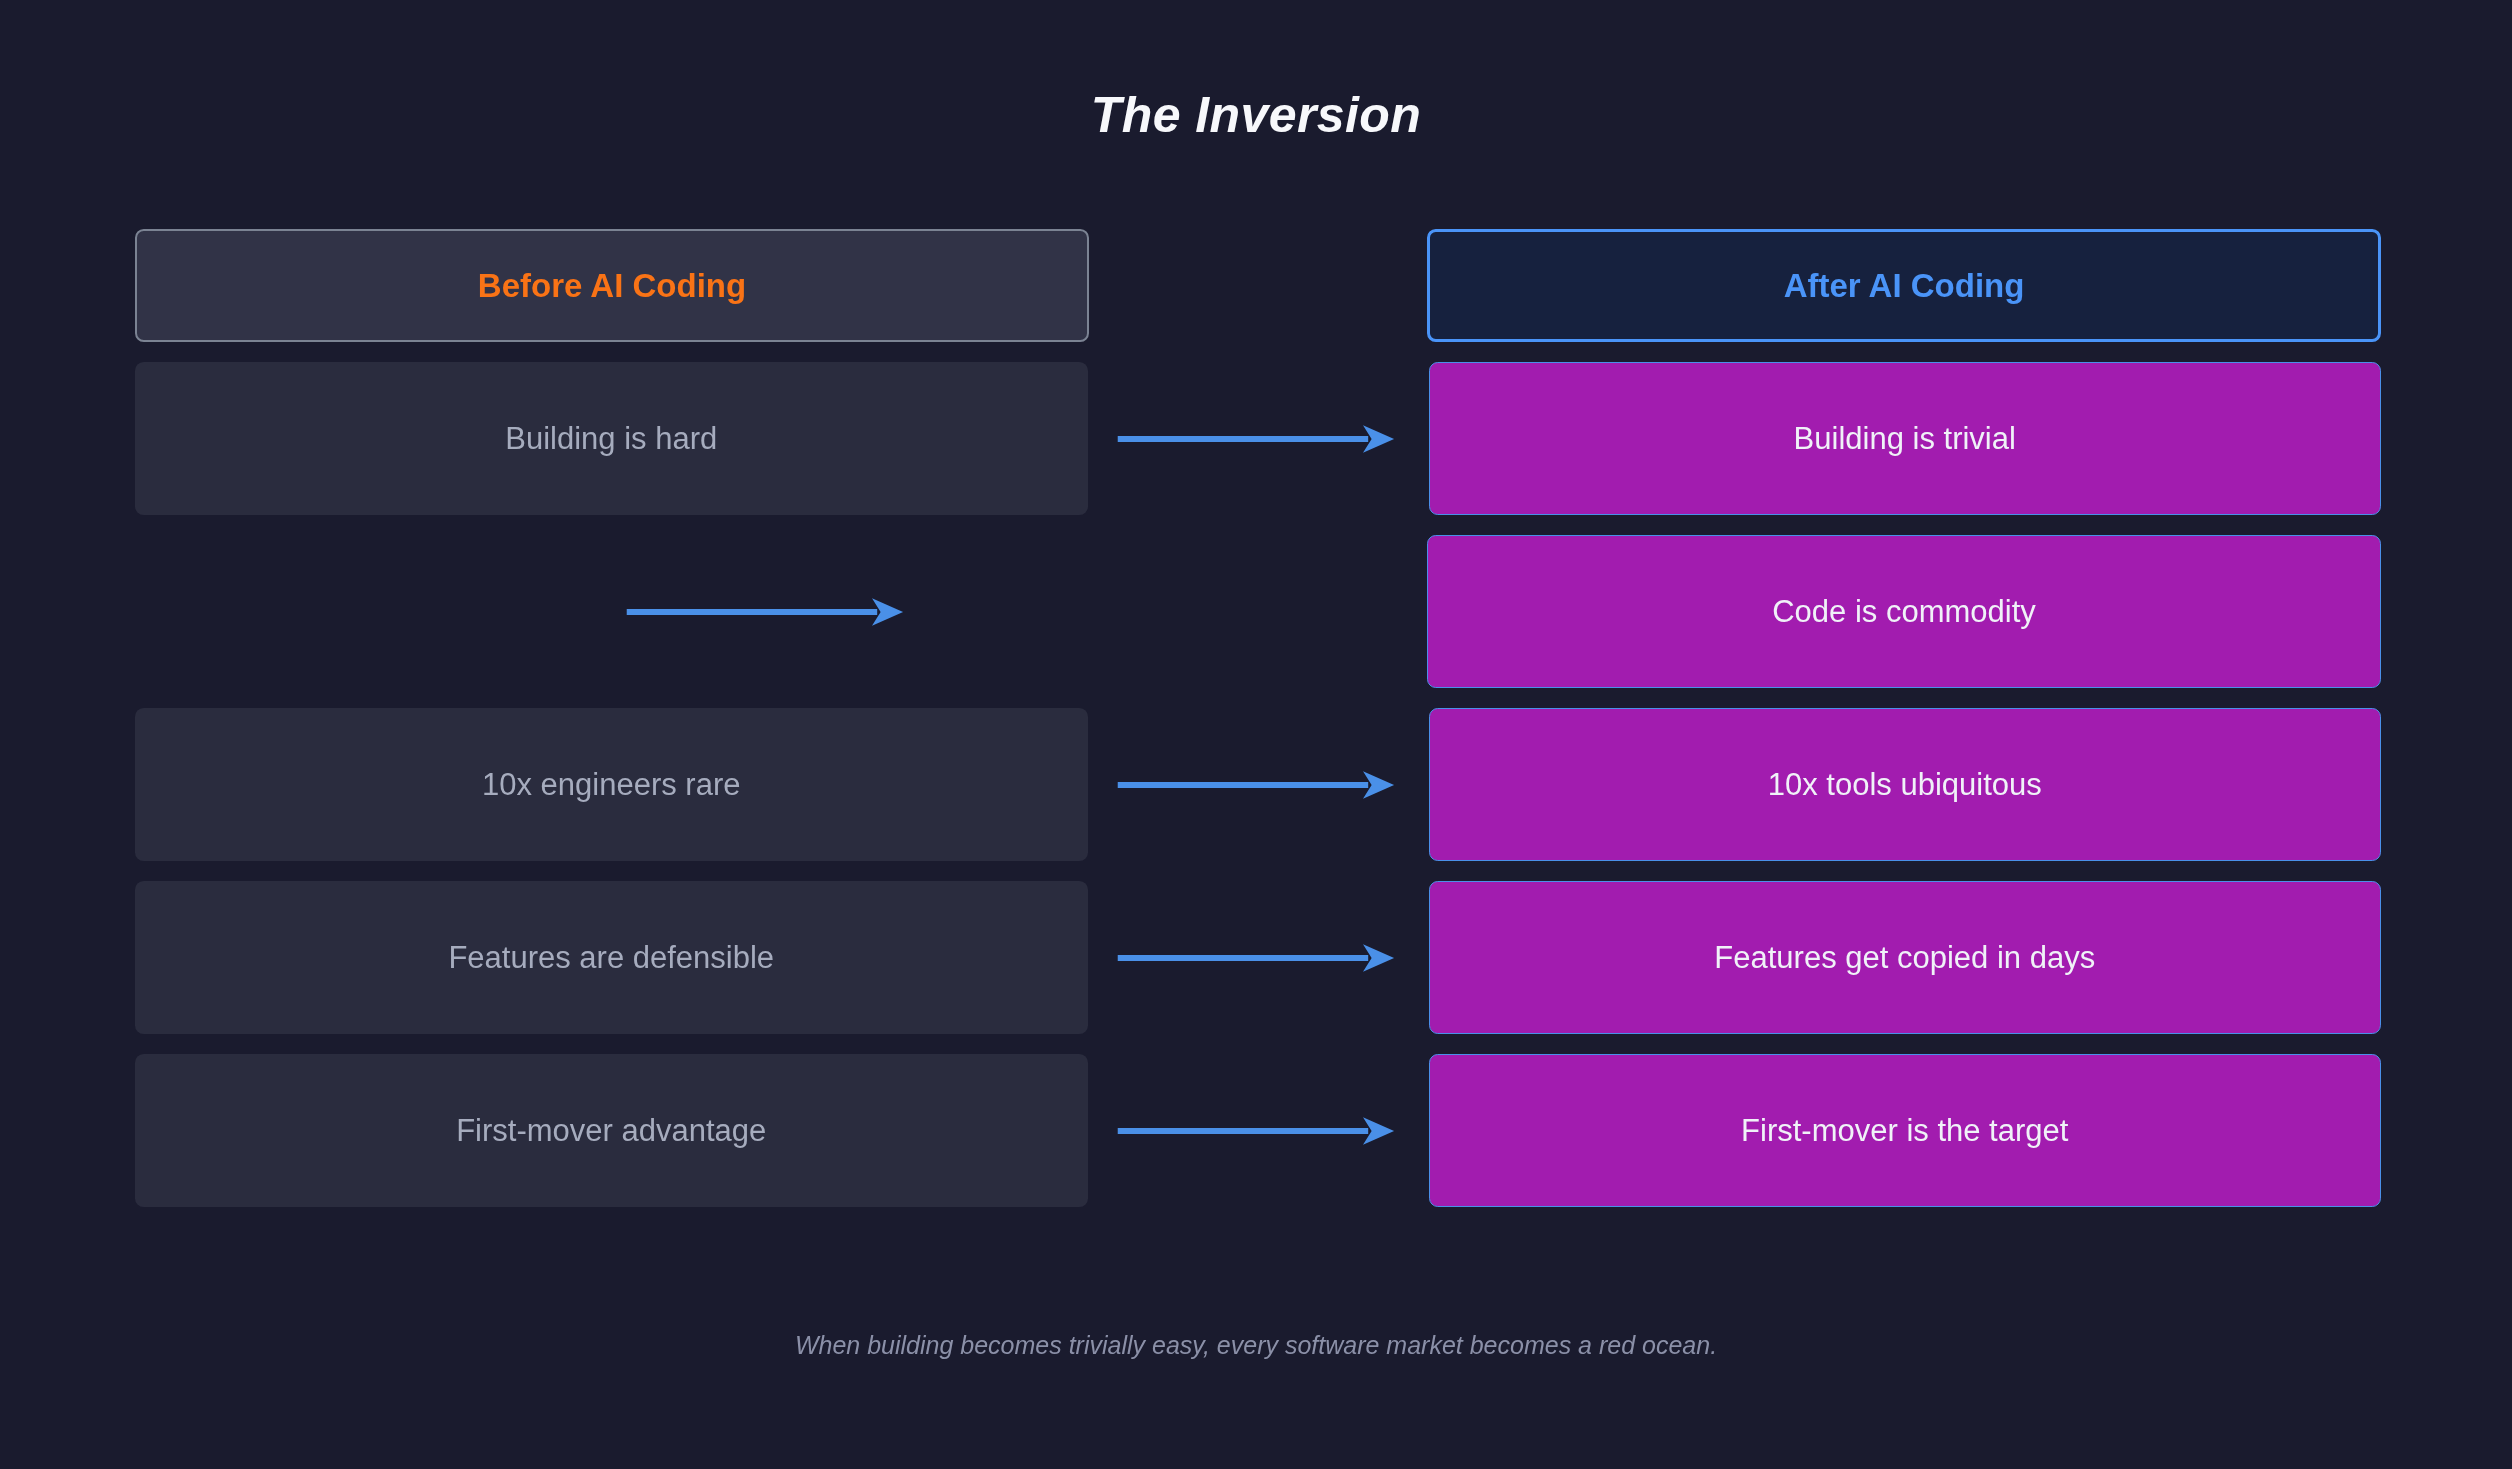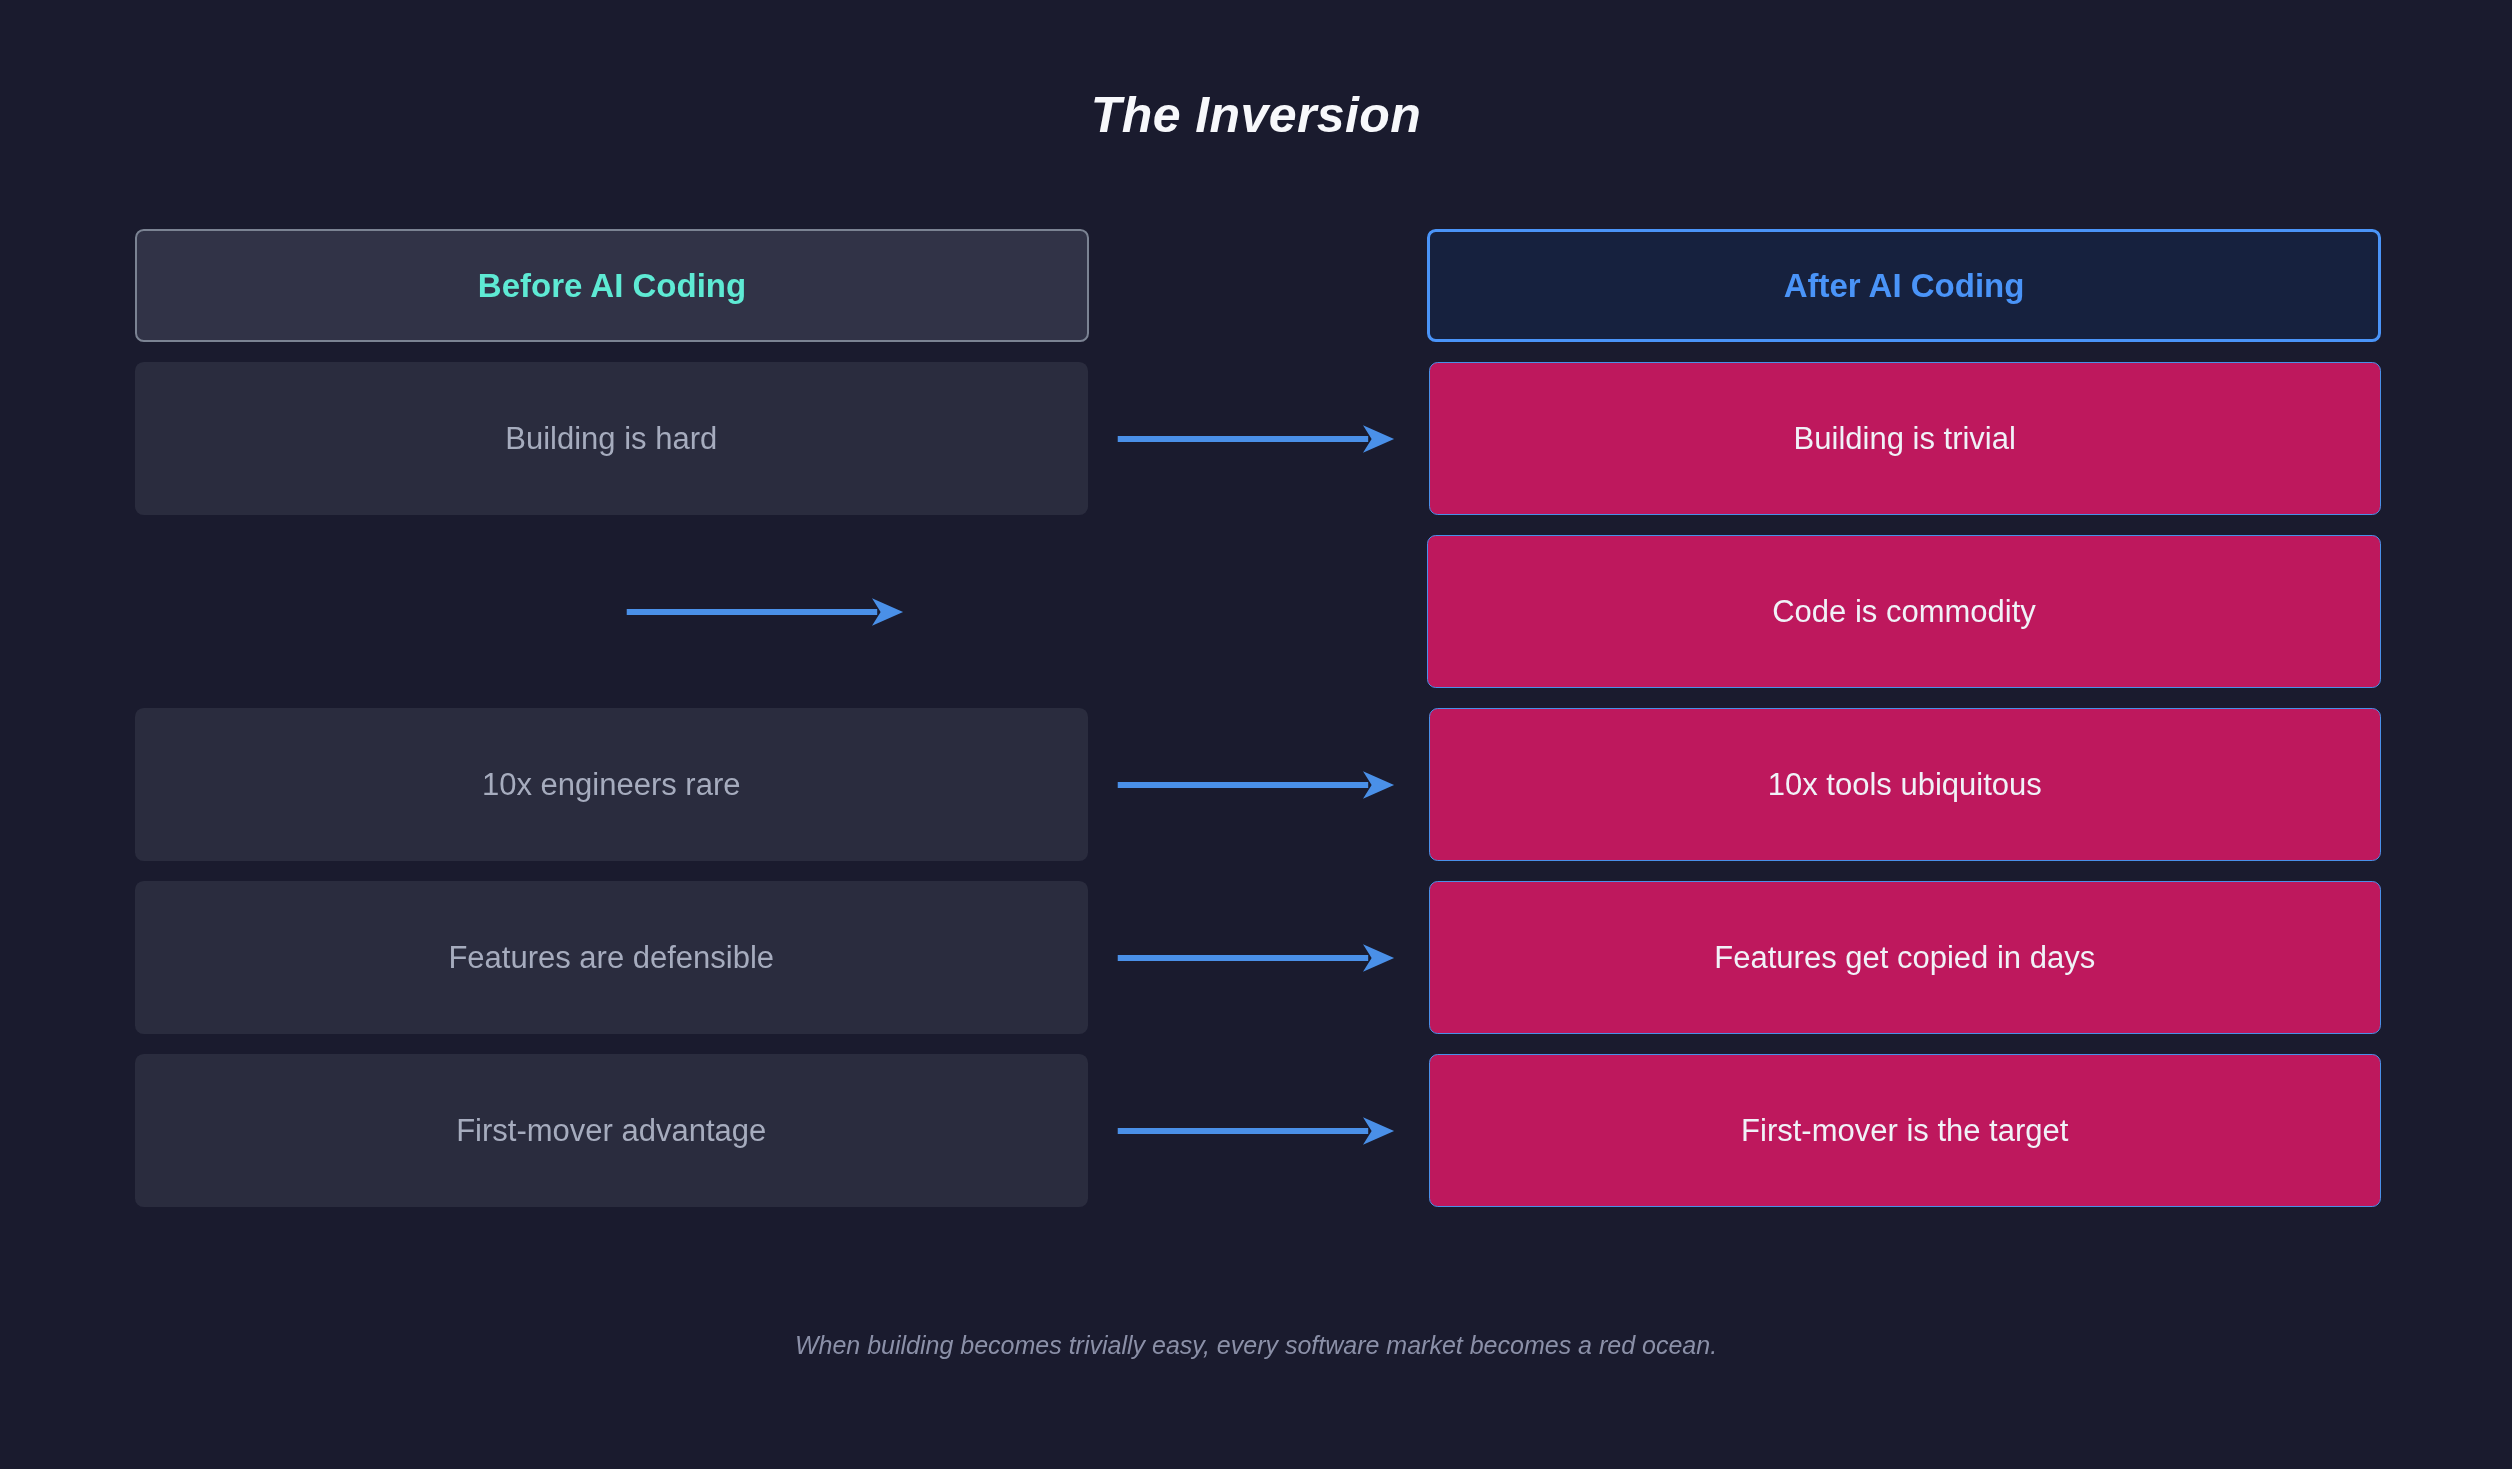--- a/index.html
+++ b/index.html
@@ -68,7 +68,7 @@
     background: #313347;
     border: 2.6px solid #7b8393;
     border-radius: 8.7px;
-    color: #5eead4;
+    color: #f97316;
     font-size: 33px;
     font-weight: bold;
   }

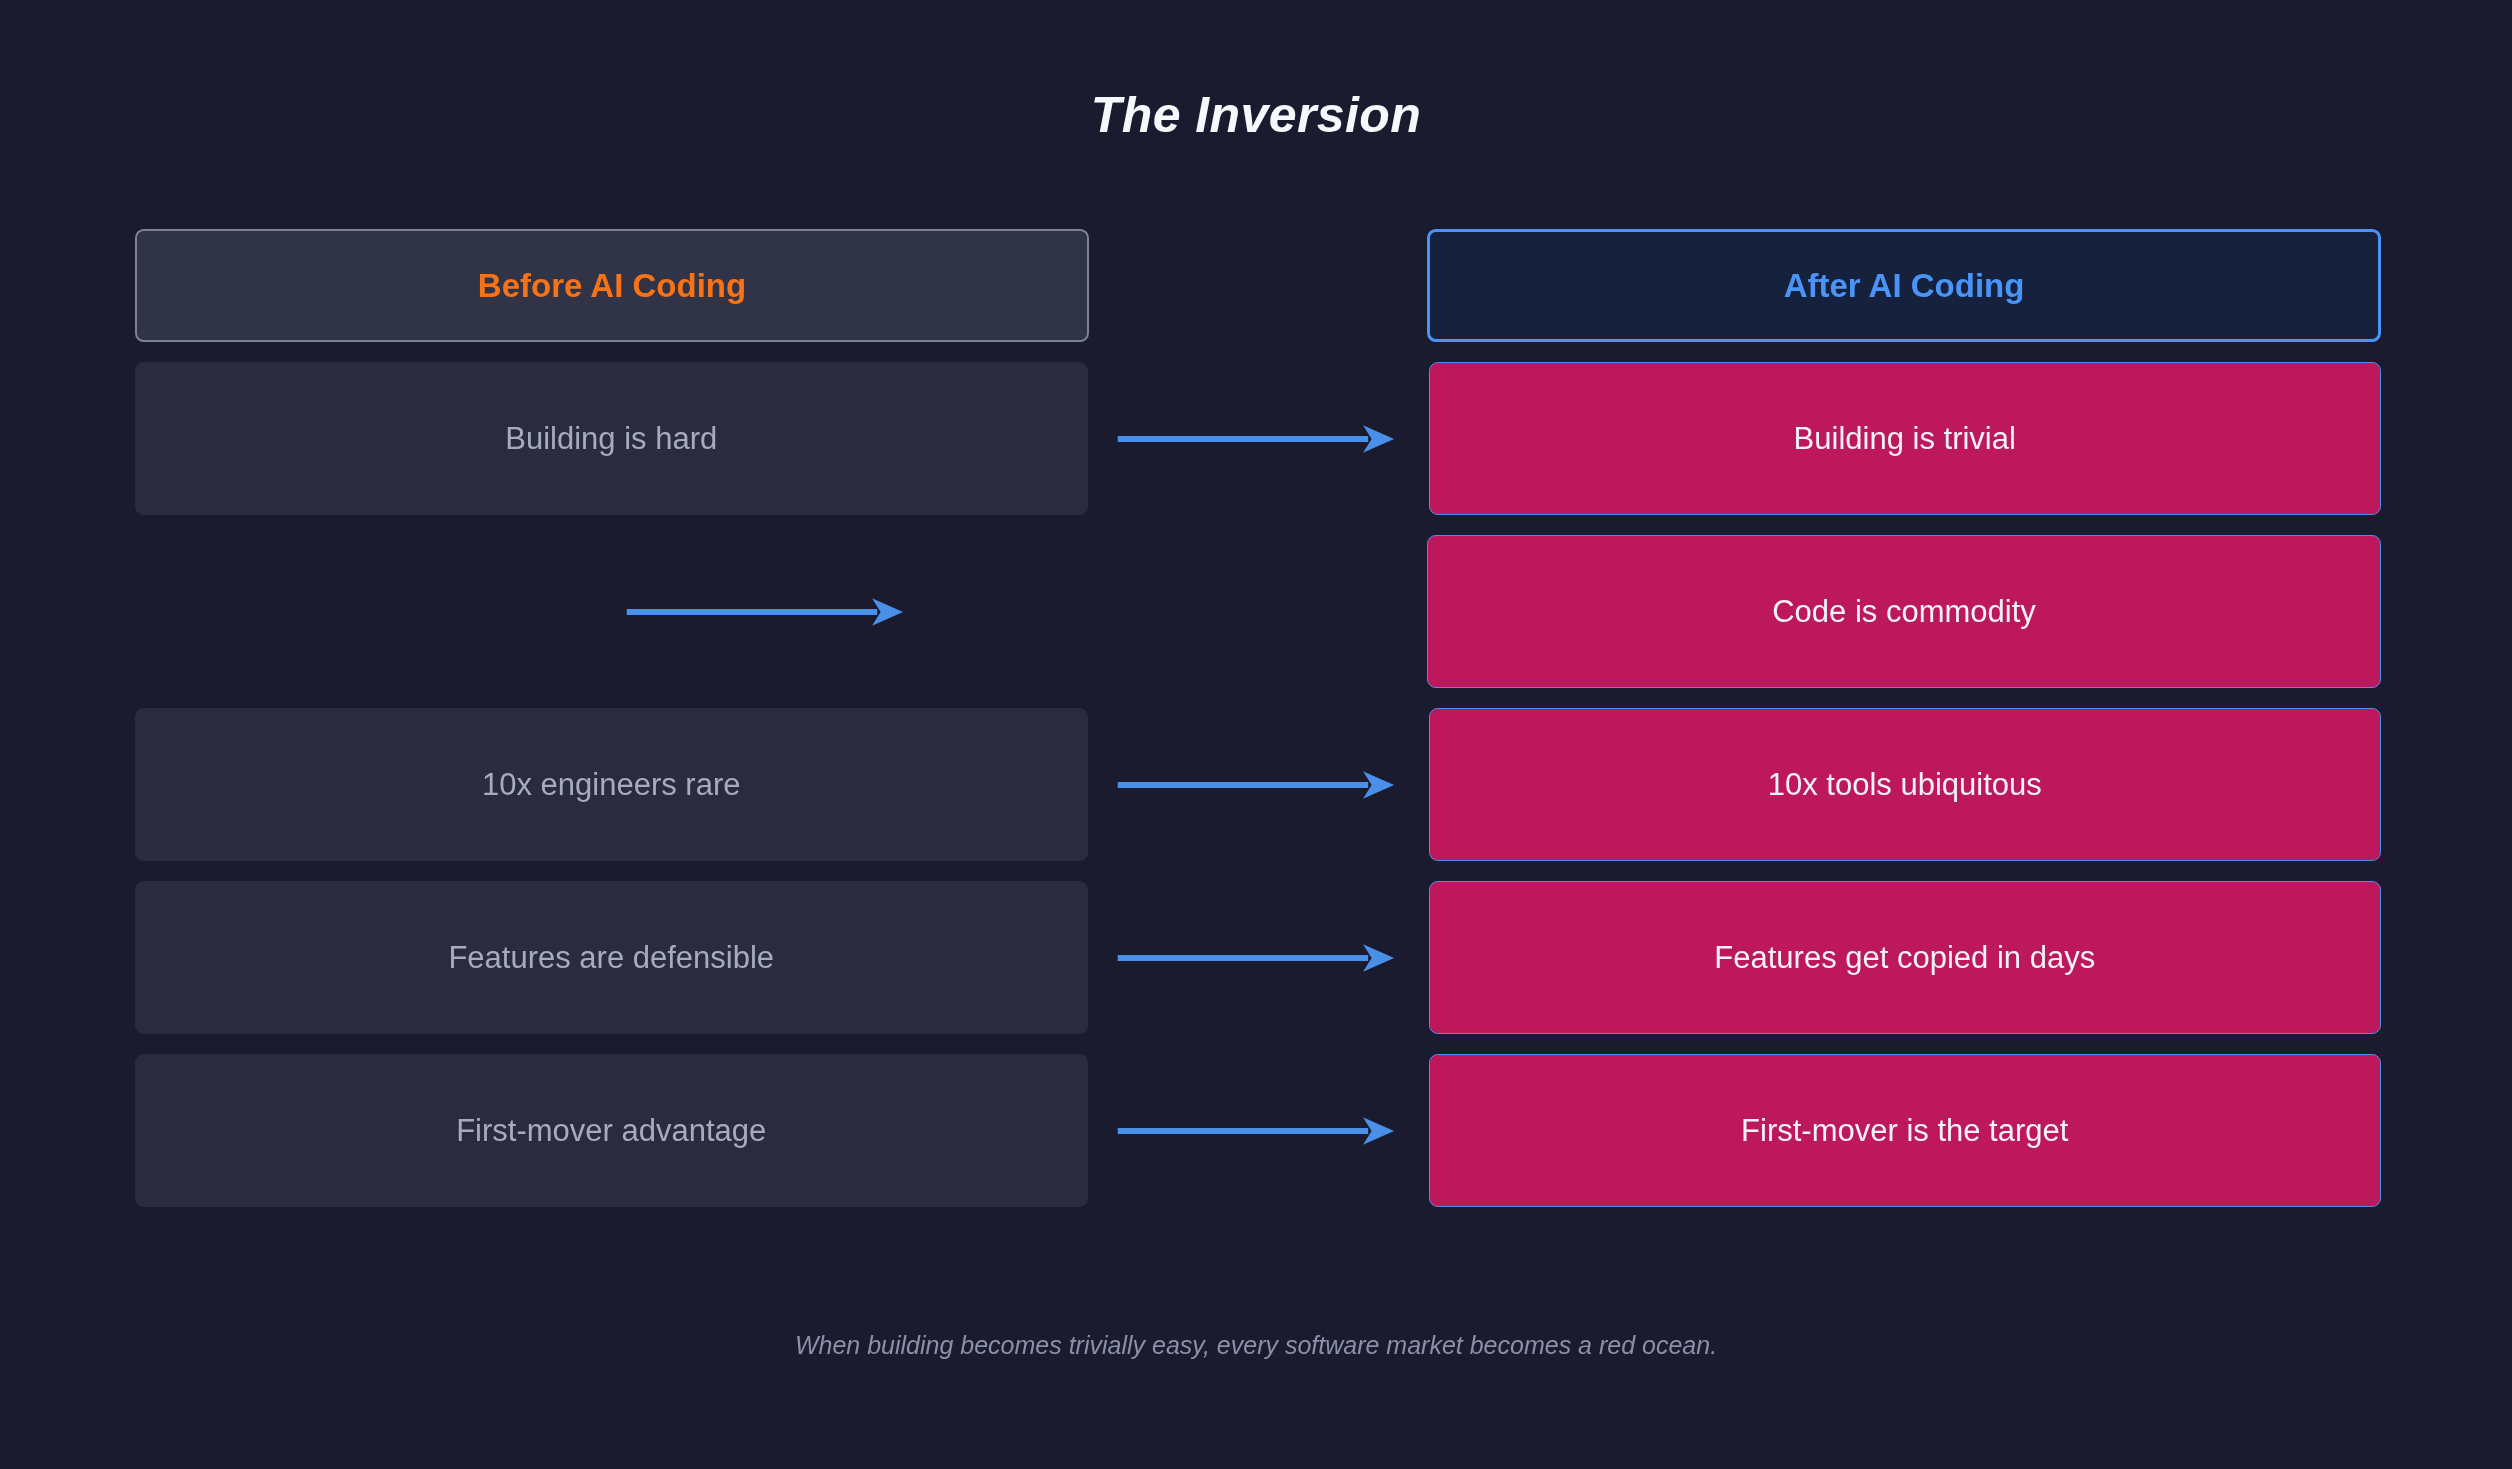--- a/index.html
+++ b/index.html
@@ -91,7 +91,7 @@
     font-weight: bold;
   }
   .after-cell {
-    background: #be185d;
+    background: #a21caf;
     border: 1.7px solid #4a90e8;
     border-radius: 8.7px;
     color: #f0f2f8;

